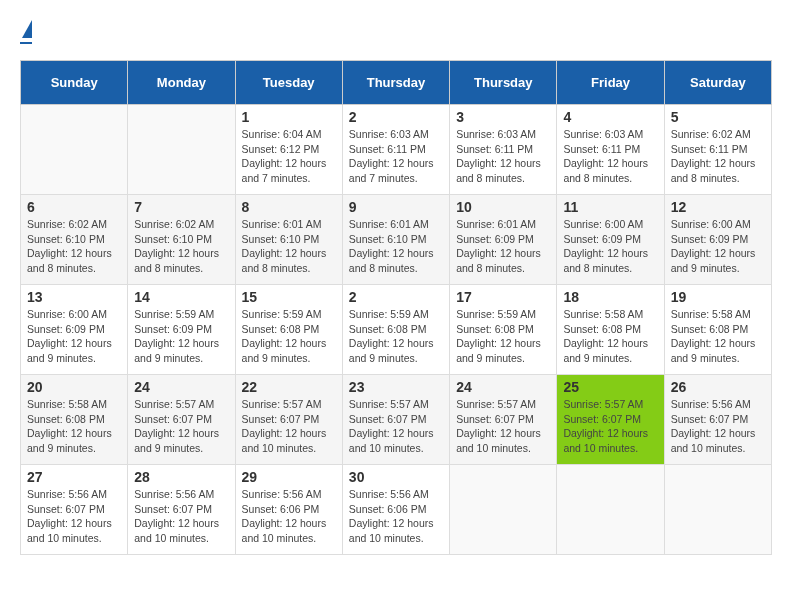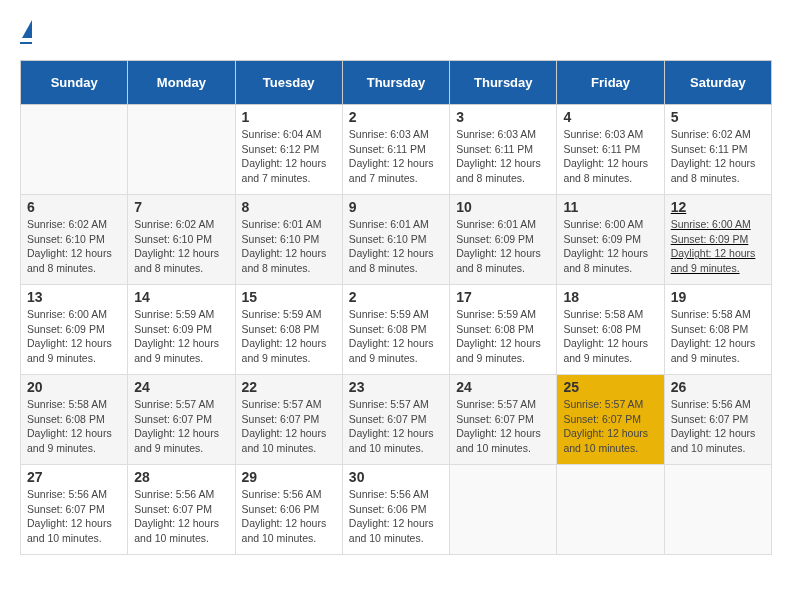--- a/index.html
+++ b/index.html
@@ -209,7 +209,7 @@
 Sunset: 6:09 PM
 Daylight: 12 hours and 8 minutes.</div>
         </td>
-        <td style="background: rgb(245, 245, 245); text-decoration: underline;">
+        <td style="background: rgb(245, 245, 245);">
           <span class="day-num">12</span>
           <div class="day-info" style="white-space: pre-line;">Sunrise: 6:00 AM
 Sunset: 6:09 PM

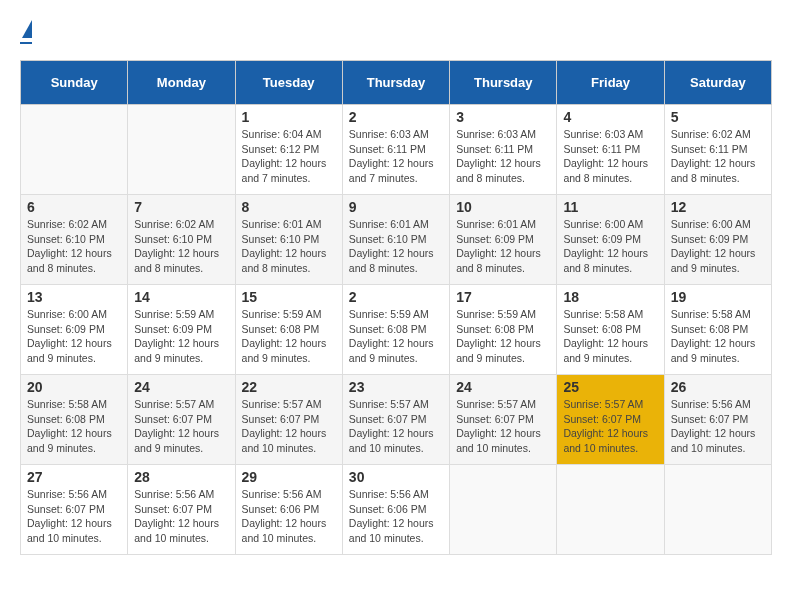--- a/index.html
+++ b/index.html
@@ -291,7 +291,7 @@
 Sunset: 6:07 PM
 Daylight: 12 hours and 10 minutes.</div>
         </td>
-        <td style="background: #eab308;">
+        <td style="background: #84cc16;">
           <span class="day-num">25</span>
           <div class="day-info" style="white-space: pre-line;">Sunrise: 5:57 AM
 Sunset: 6:07 PM

